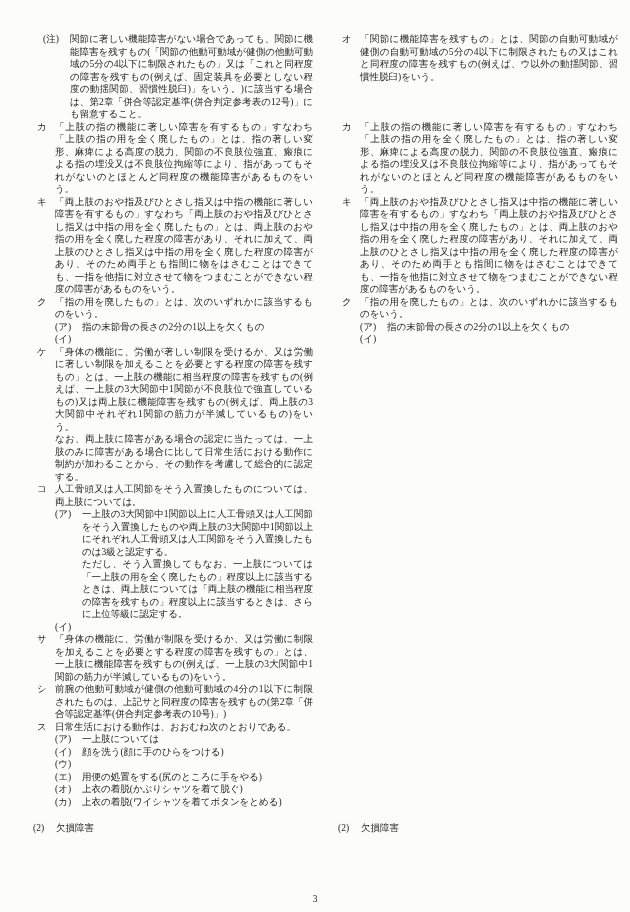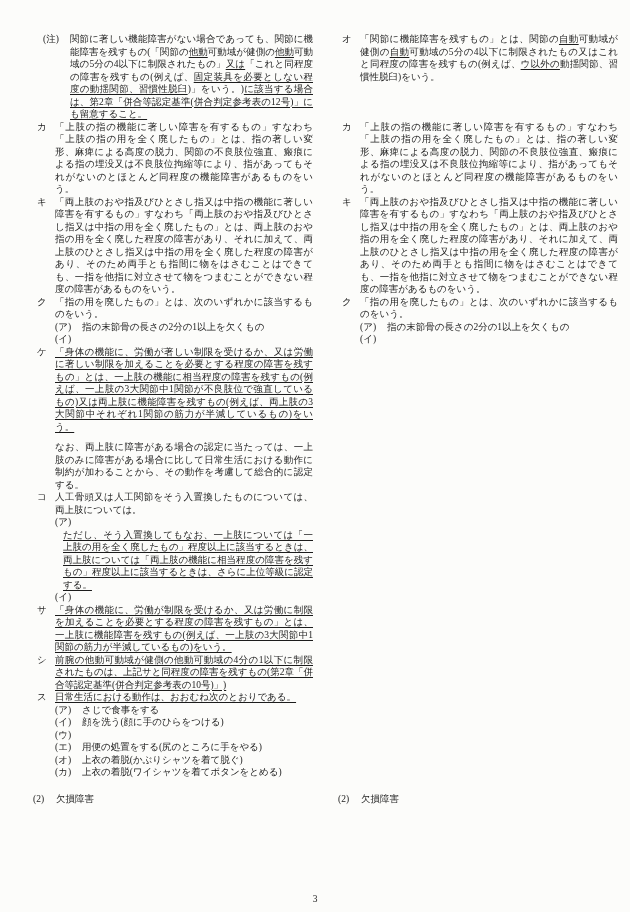--- a/index.html
+++ b/index.html
@@ -27,7 +27,7 @@
   .c1   { margin-left:22px;margin-top:8px; }
   .c2   { margin-left:30px; }
 
-  .u { text-decoration:underline; text-decoration-thickness:1px; text-underline-offset:2px; }
+  .u { text-decoration-thickness:1px; text-underline-offset:2px; }
 
   .pageno {
     position:absolute; bottom:7px; left:0; right:0;

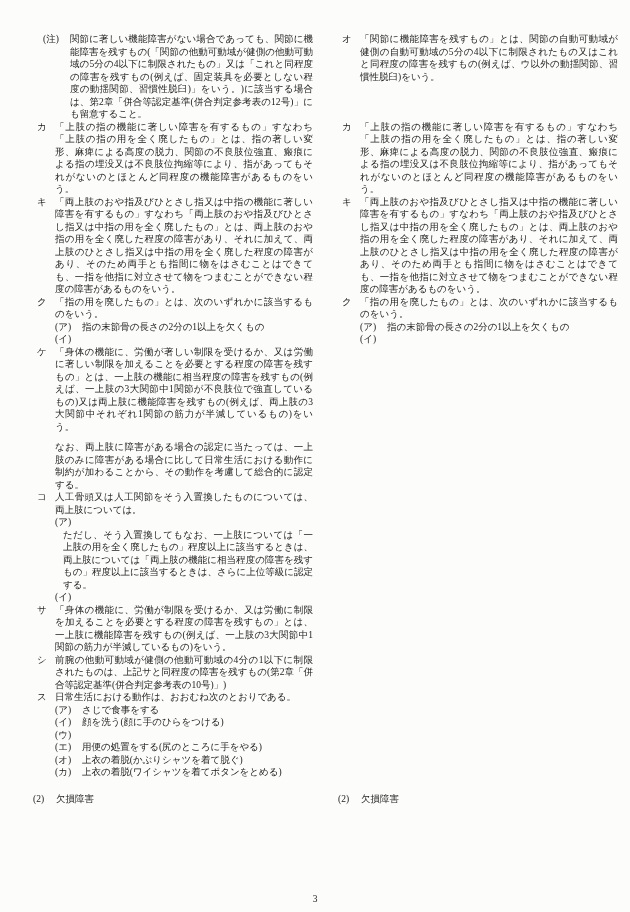--- a/index.html
+++ b/index.html
@@ -24,7 +24,7 @@
   .l1   { margin-left:4px; } .l1 .plabel  { width:18px; }
   .note { margin-left:10px; }.note .plabel{ width:27px; }
   .l2   { margin-left:22px; }.l2 .plabel  { width:27px; }
-  .c1   { margin-left:22px;margin-top:8px; }
+  .c1   { margin-left:22px; }
   .c2   { margin-left:30px; }
 
   .u { text-decoration-thickness:1px; text-underline-offset:2px; }

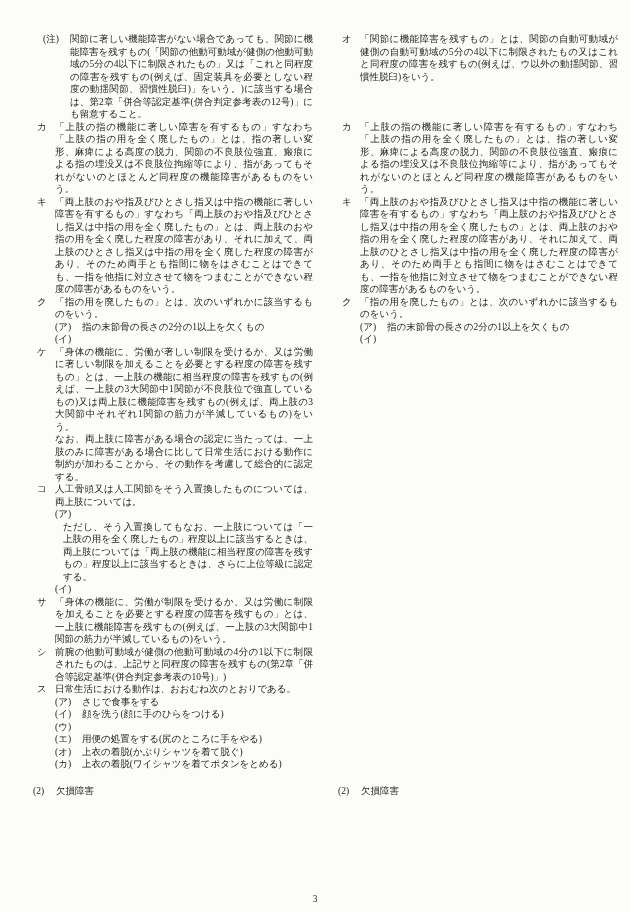--- a/index.html
+++ b/index.html
@@ -124,6 +124,7 @@
           </div>
           <div class="para l2">
             <span class="plabel">(ア)</span>
+            <span class="ptext"><span>一上肢の3大関節</span><span class="u">中1関節以上</span><span>に人工骨頭又は人工関節をそう入置換したもの</span><span class="u">や両上肢の3大関節中1関節以上にそれぞれ人工骨頭又は人工関節をそう入置換したものは3級と認定する。</span></span>
           </div>
           <div class="para c2">
             <span class="ptext"><span class="u">ただし、そう入置換してもなお、一上肢については「一上肢の用を全く廃したもの」程度以上に該当するときは、両上肢については「両上肢の機能に相当程度の障害を残すもの」程度以上に該当するときは、さらに上位等級に認定する。</span></span>

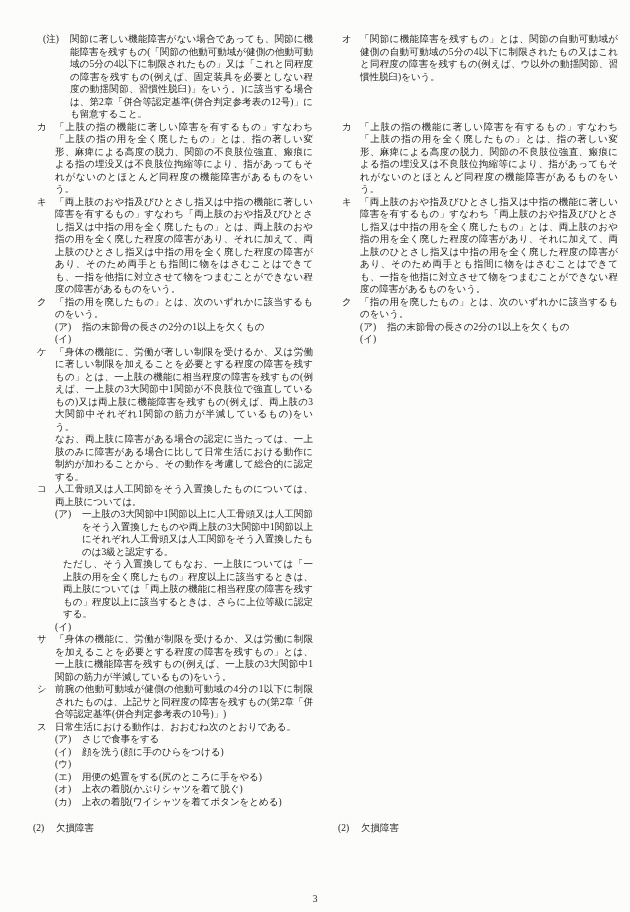--- a/index.html
+++ b/index.html
@@ -25,7 +25,7 @@
   .note { margin-left:10px; }.note .plabel{ width:27px; }
   .l2   { margin-left:22px; }.l2 .plabel  { width:27px; }
   .c1   { margin-left:22px; }
-  .c2   { margin-left:30px; }
+  .c2   { margin-left:49px; }
 
   .u { text-decoration-thickness:1px; text-underline-offset:2px; }
 

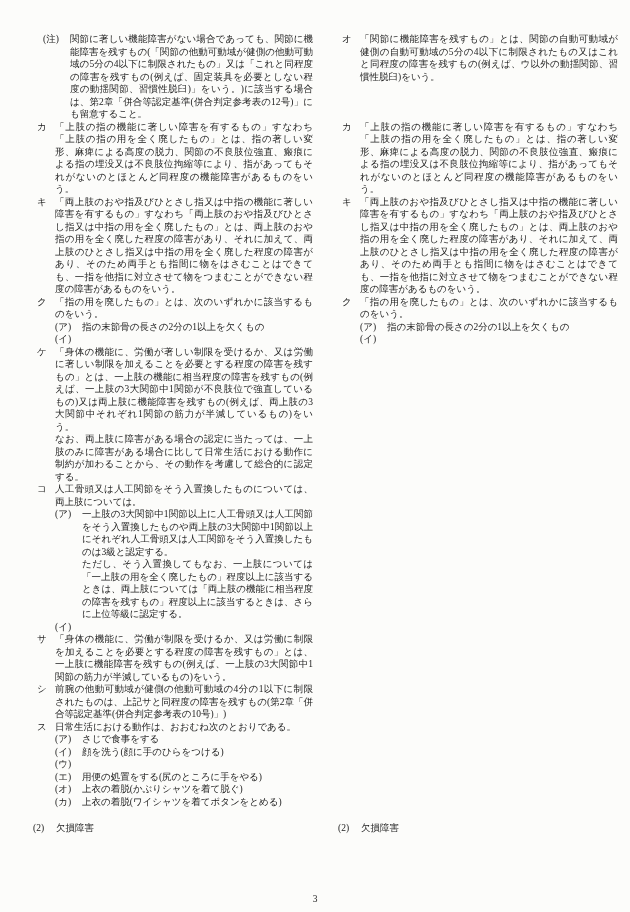--- a/index.html
+++ b/index.html
@@ -146,7 +146,7 @@
           </div>
           <div class="para l2">
             <span class="plabel">(ア)</span>
-            <span class="ptext"><span>さじで食事をする</span></span>
+            <span class="ptext"><span>一上肢については</span></span>
           </div>
           <div class="para l2">
             <span class="plabel">(イ)</span>

